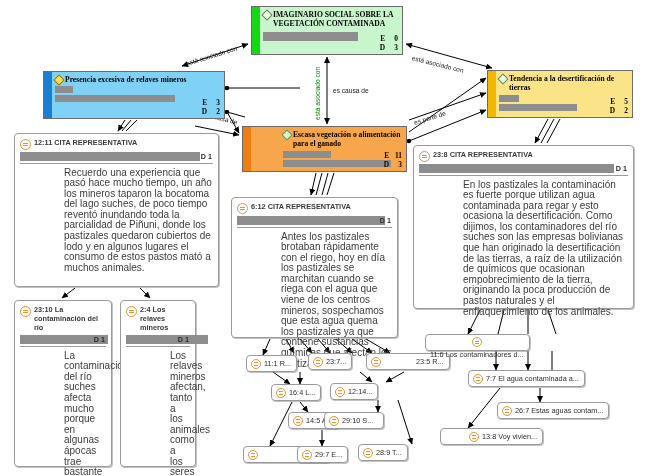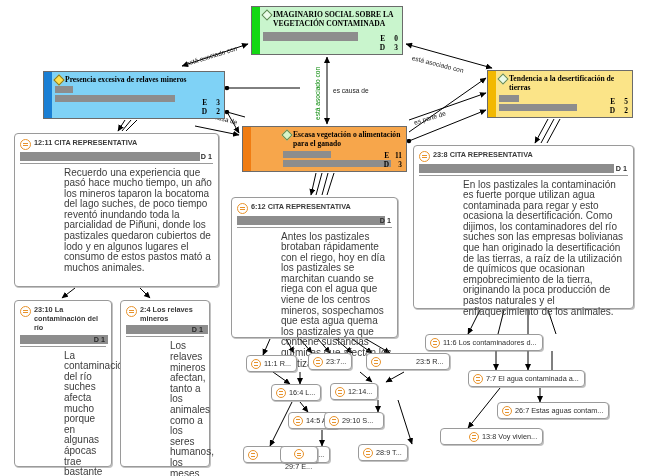--- a/index.html
+++ b/index.html
@@ -96,7 +96,7 @@
   #q-12-11 .qbar{width:180px;}
   #q-23-10{left:14px;top:300px;width:98px;height:167px;}
   #q-23-10 .qbar{width:88px;}
-  #q-2-4{left:120px;top:300px;width:90px;height:167px;}
+  #q-2-4{left:120px;top:300px;width:76px;height:167px;}
   #q-2-4 .qbar{width:82px;}
   #q-6-12{left:231px;top:197px;width:167px;height:141px;}
   #q-6-12 .qbar{width:148px;}

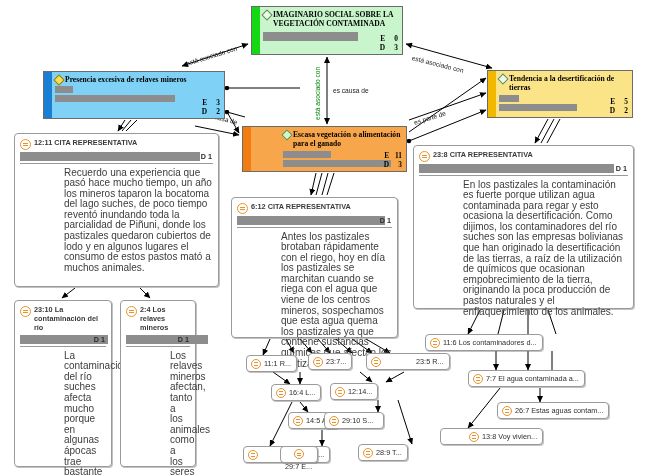--- a/index.html
+++ b/index.html
@@ -420,7 +420,7 @@
     <span class="qicon"></span>
     <span>28:9 T...</span>
   </div>
-  <div class="leaf" style="left:425px;top:334px;">
+  <div class="leaf" style="left:425px;top:334px;flex-direction:column;">
     <span class="qicon"></span>
     <span>11:6 Los contaminadores d...</span>
   </div>

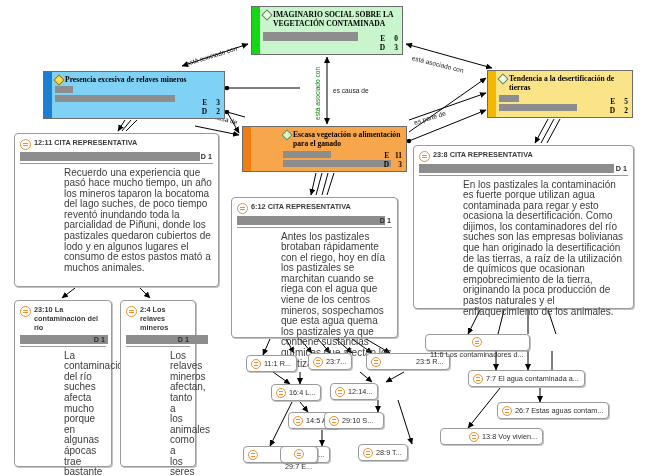--- a/index.html
+++ b/index.html
@@ -412,7 +412,7 @@
     <span class="qicon"></span>
     <span>14:4 L...</span>
   </div>
-  <div class="leaf" style="left:280px;top:446px;flex-direction:column;">
+  <div class="leaf" style="left:297px;top:446px;">
     <span class="qicon"></span>
     <span>29:7 E...</span>
   </div>

